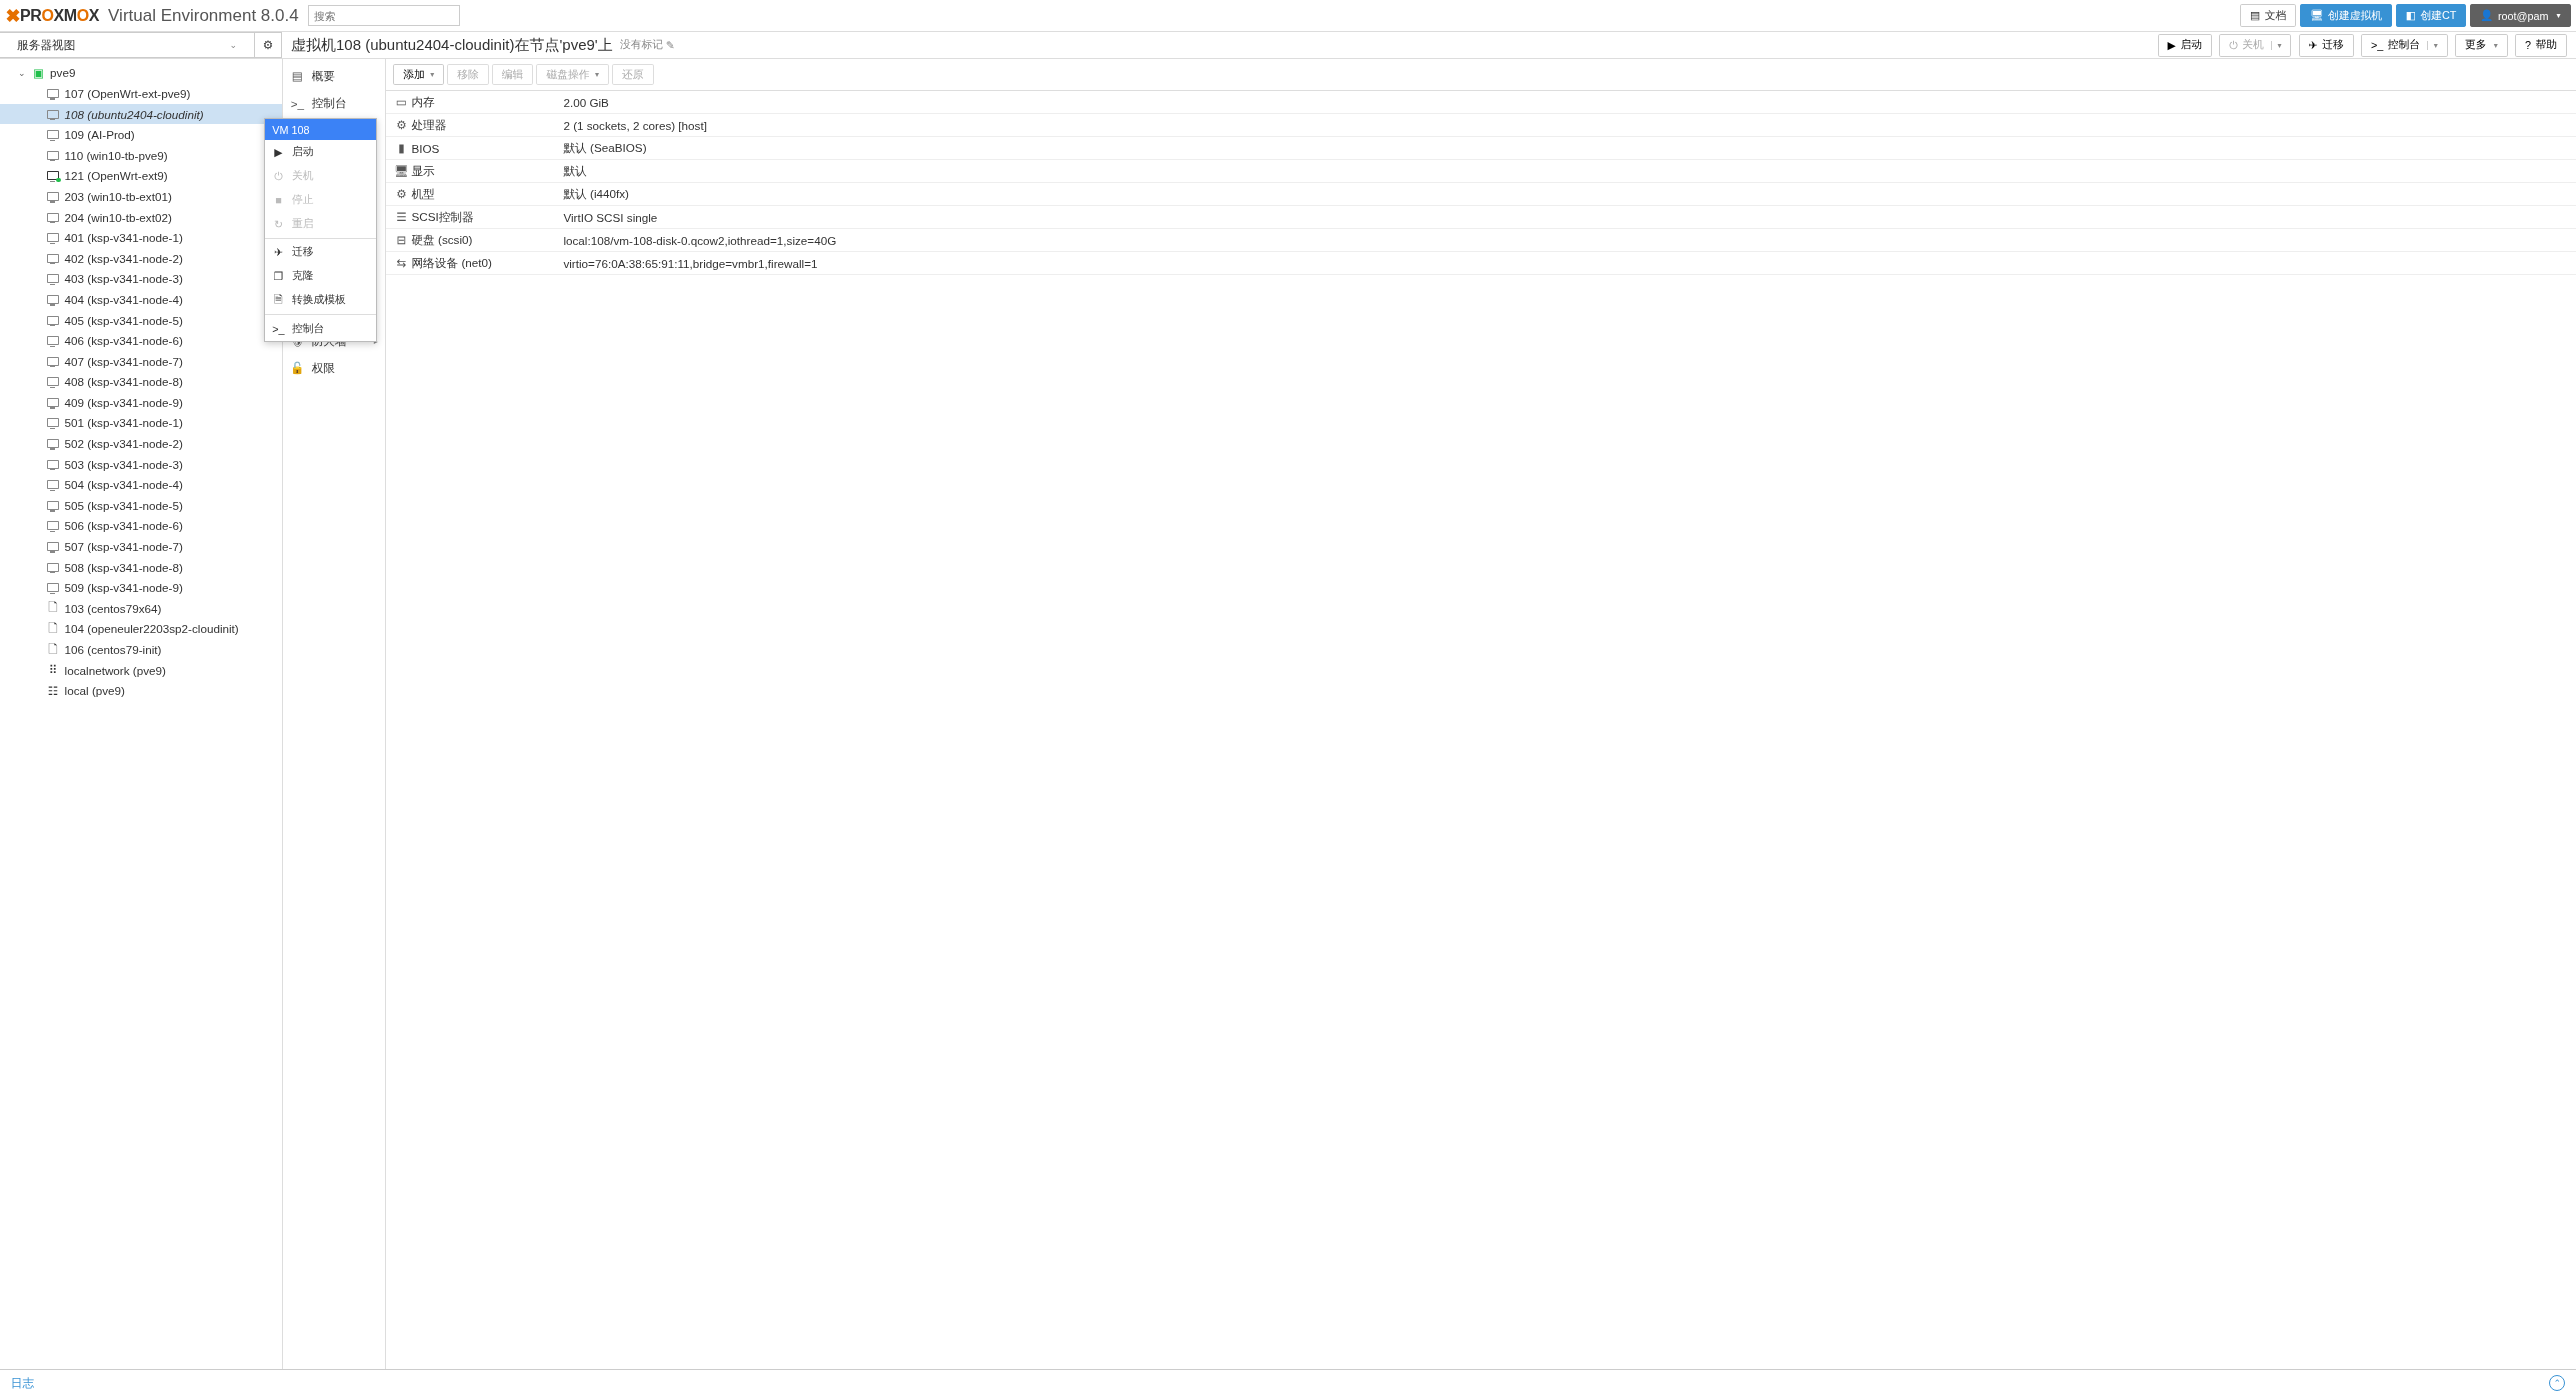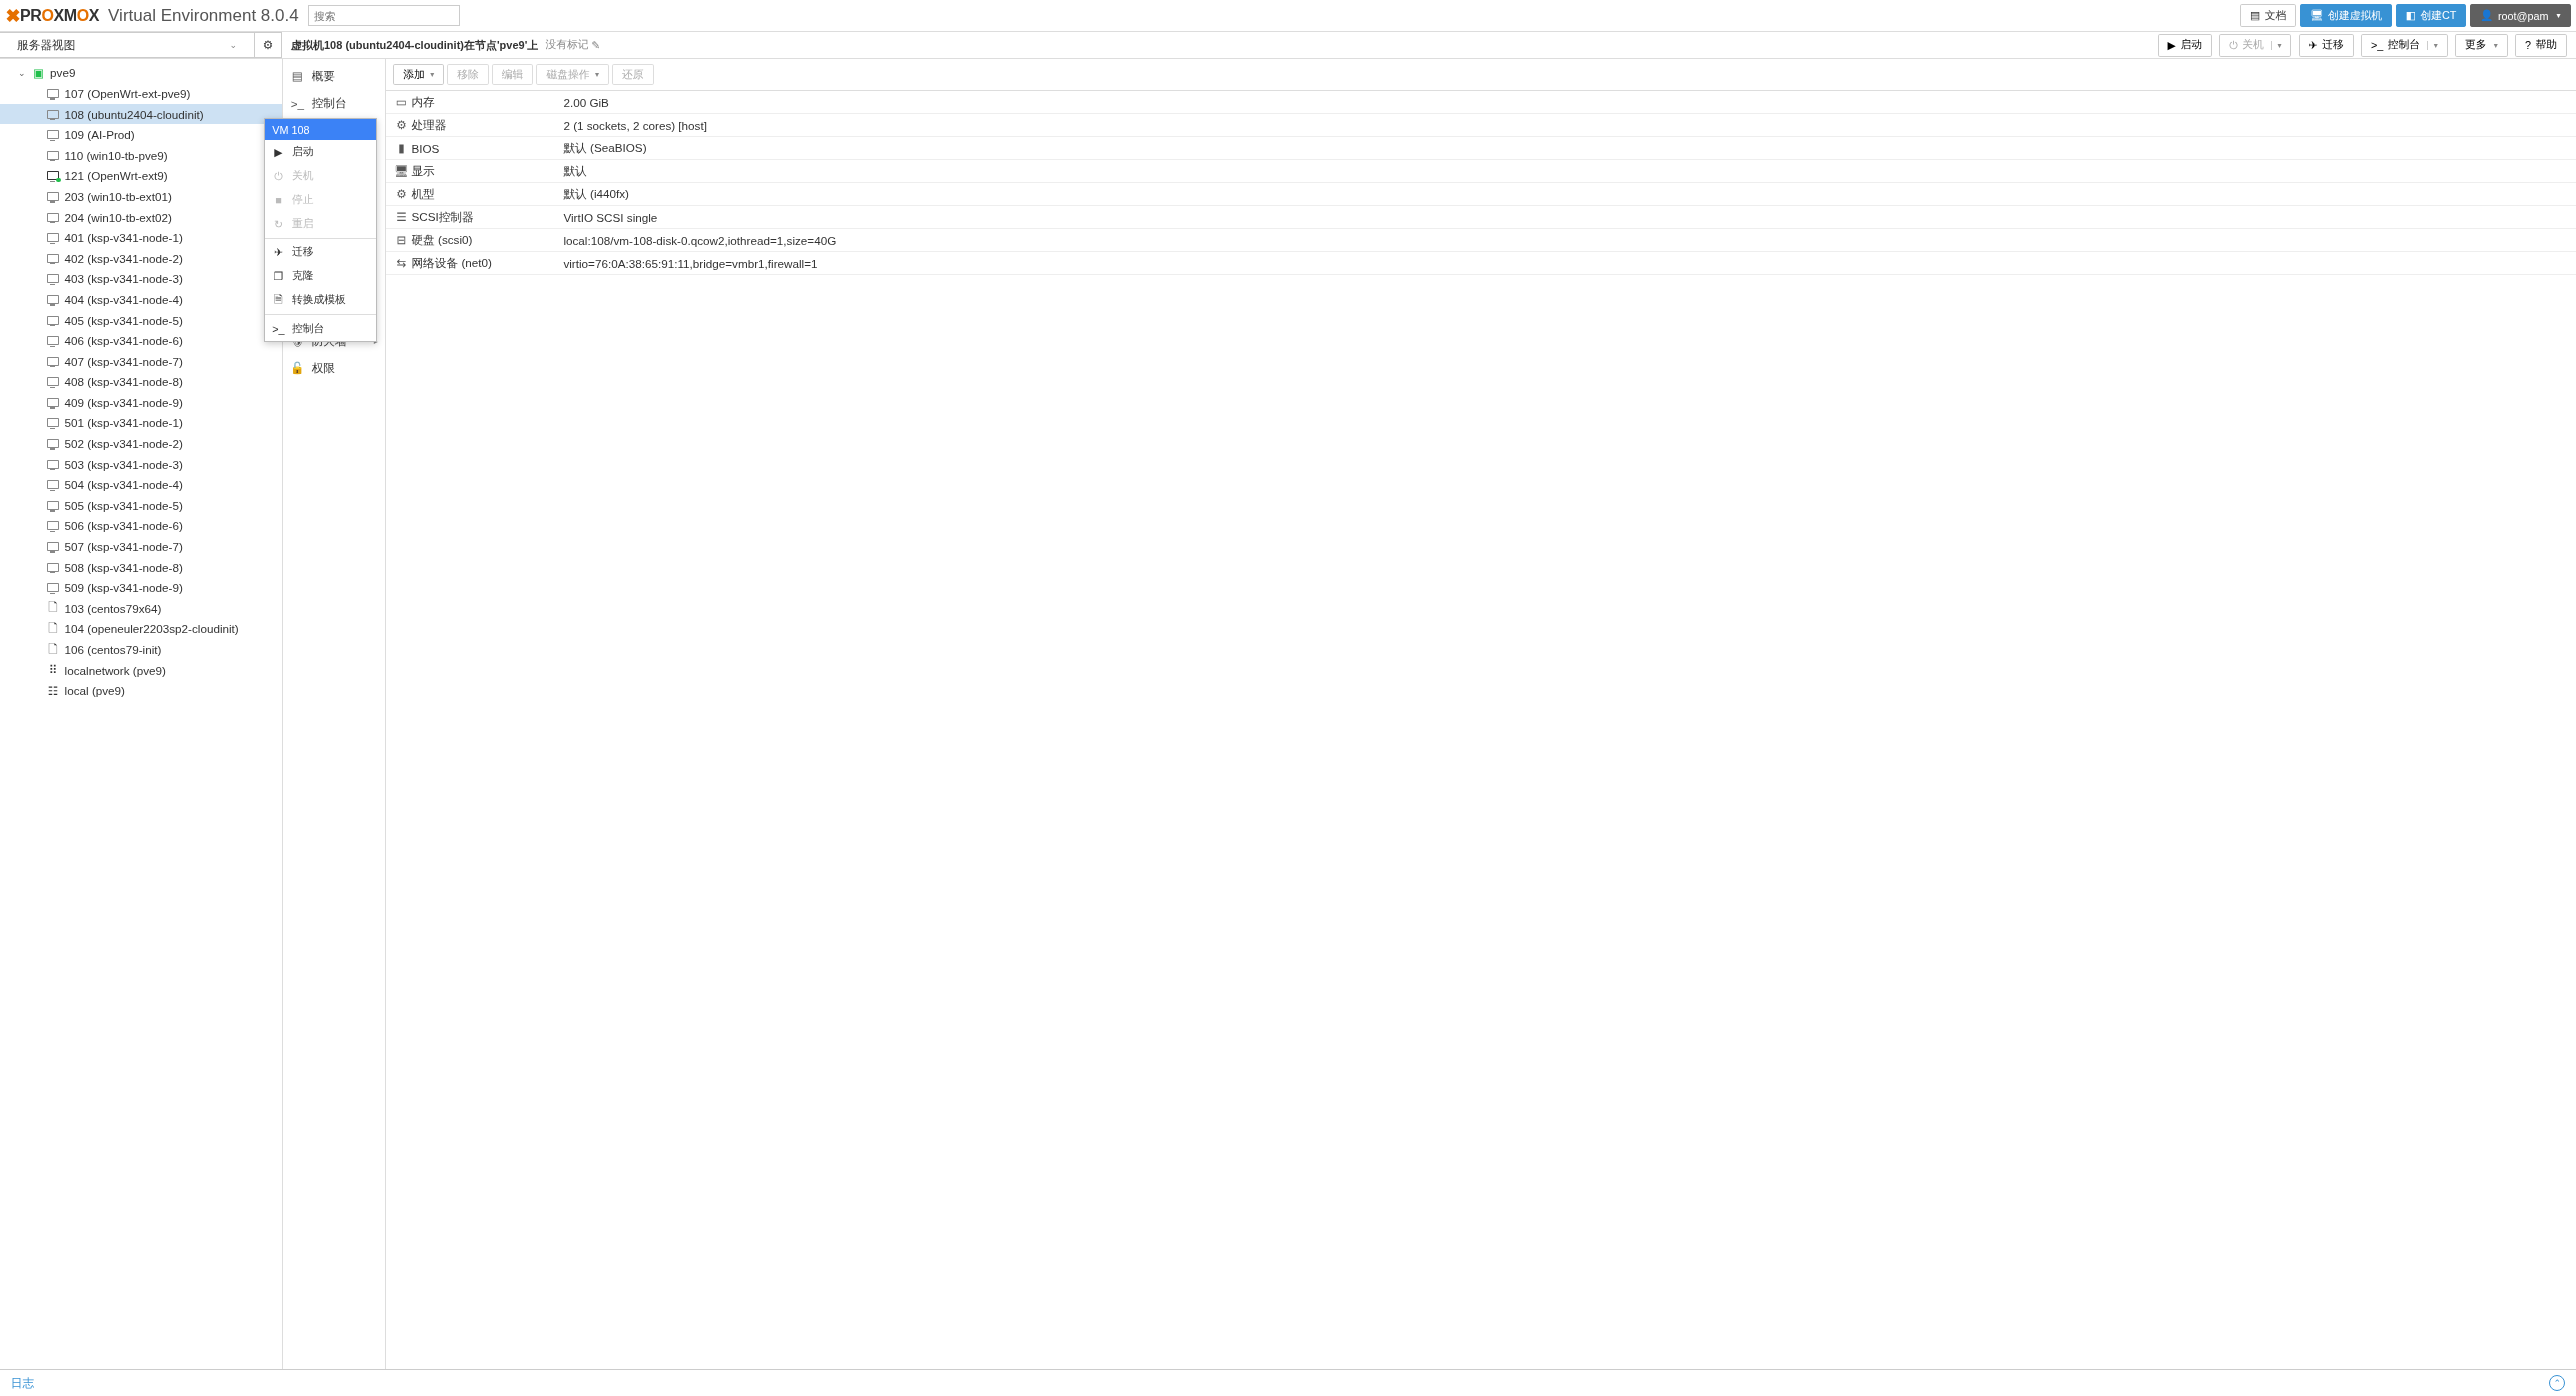--- a/index.html
+++ b/index.html
@@ -24,7 +24,7 @@
 .view-select { width: 255px; border: 0.9px solid #ccc; border-left: none; display: flex; align-items: center; padding: 0 17px; justify-content: space-between; cursor: pointer; }
 .view-gear { width: 27px; border: 0.9px solid #ccc; border-left: none; display: flex; align-items: center; justify-content: center; cursor: pointer; }
 .content-header { flex: 1; display: flex; align-items: center; padding: 0 9px; gap: 7.2px; }
-.content-title { font-size: 11px; font-weight: bold; }
+.content-title { font-size: 15px; }
 .no-tags { color: #888; font-size: 10.8px; display: flex; align-items: center; gap: 2.7px; }
 .ch-spacer { flex: 1; }
 .action-btn { height: 23px; padding: 0 9px; border: 0.9px solid #ccc; background: #fff; display: inline-flex; align-items: center; gap: 4.5px; cursor: pointer; font-size: 10.8px; border-radius: 1.8px; }

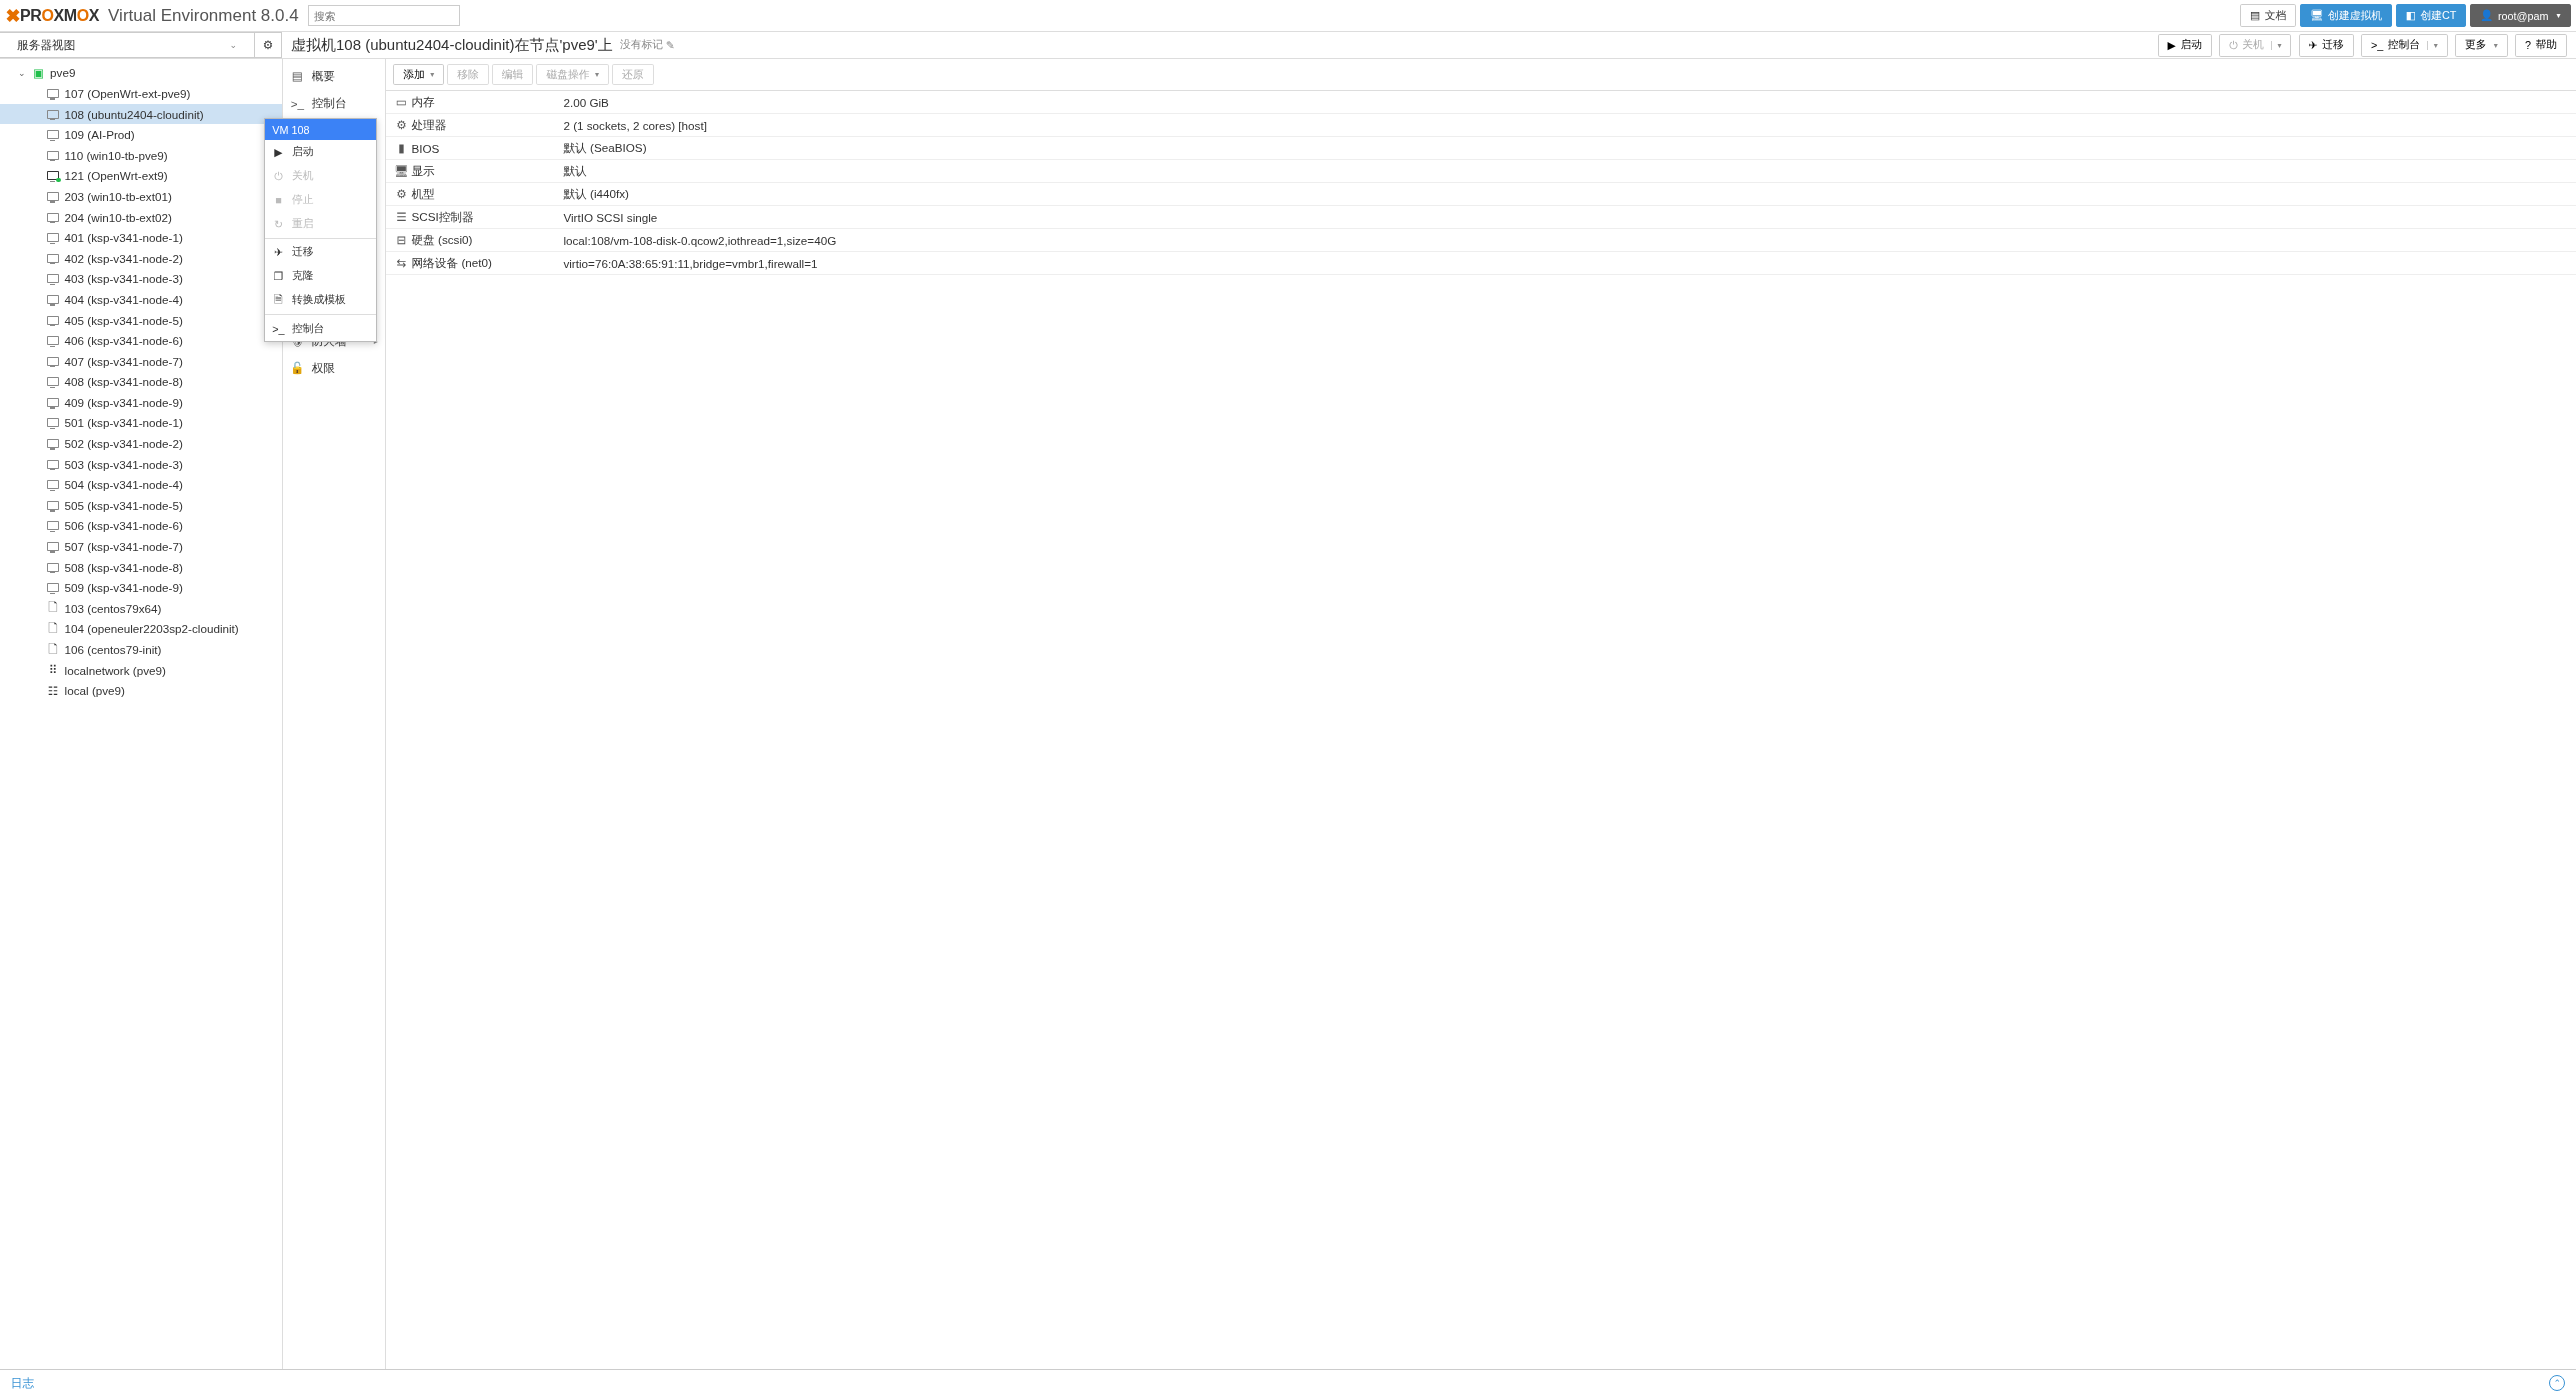--- a/index.html
+++ b/index.html
@@ -36,7 +36,7 @@
 .main { display: flex; height: calc(100vh - 32px - 27px - 27px); }
 .tree-panel { width: 283px; border-right: 0.9px solid #ddd; overflow-y: auto; padding: 3.6px 0; }
 .tree-node { height: 20.6px; display: flex; align-items: center; padding-left: 7.2px; cursor: pointer; white-space: nowrap; }
-.tree-node.selected { background: #cde1f3; }
+.tree-node.selected { background: #cde1f3; font-style: italic; }
 .tree-node .arrow { width: 12.5px; font-size: 9px; color: #666; }
 .tree-node .ticon { width: 16px; text-align: center; font-size: 11.7px; margin-right: 3.6px; }
 .tree-node.depth1 { padding-left: 18px; }

